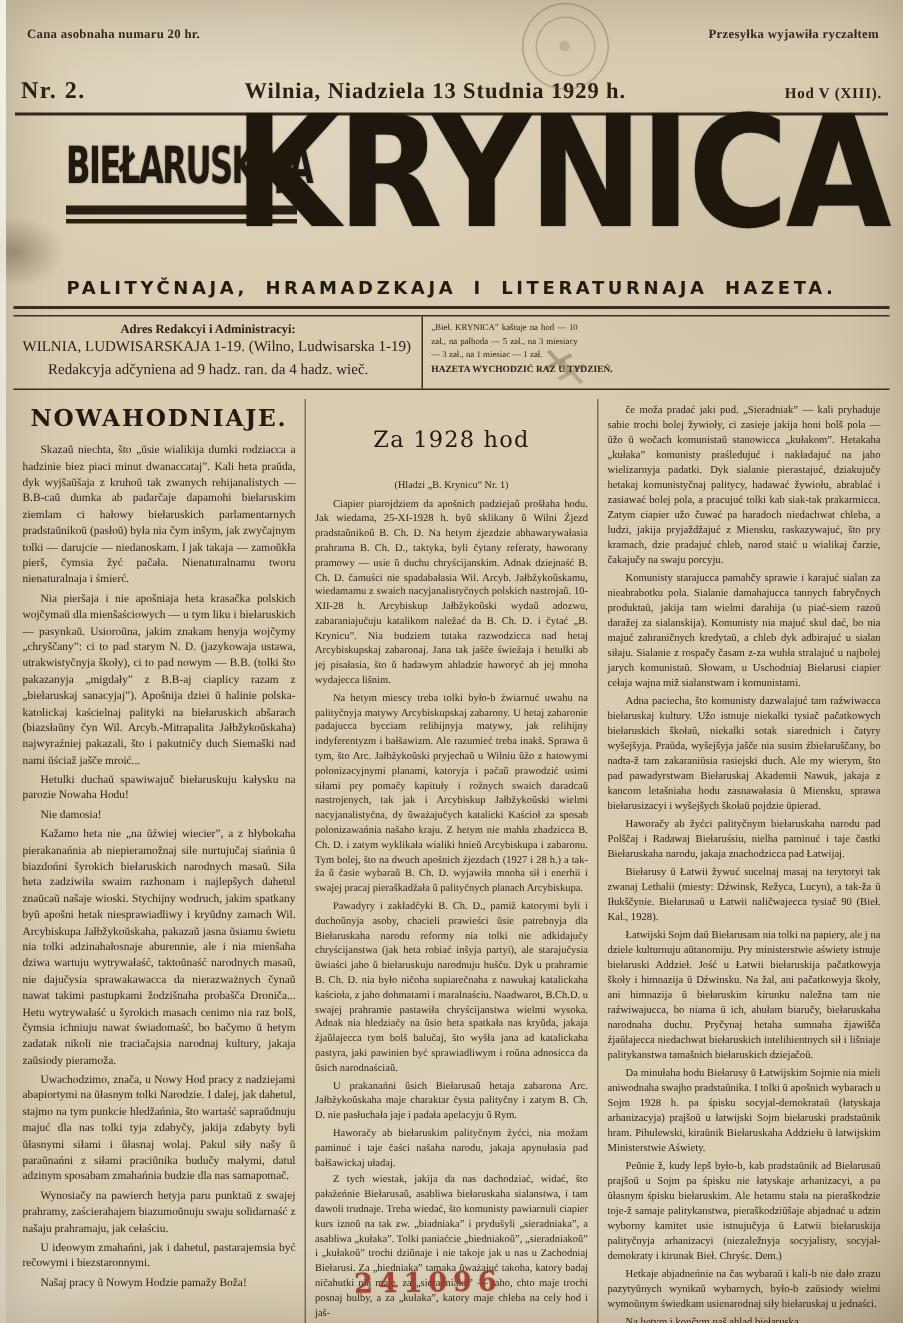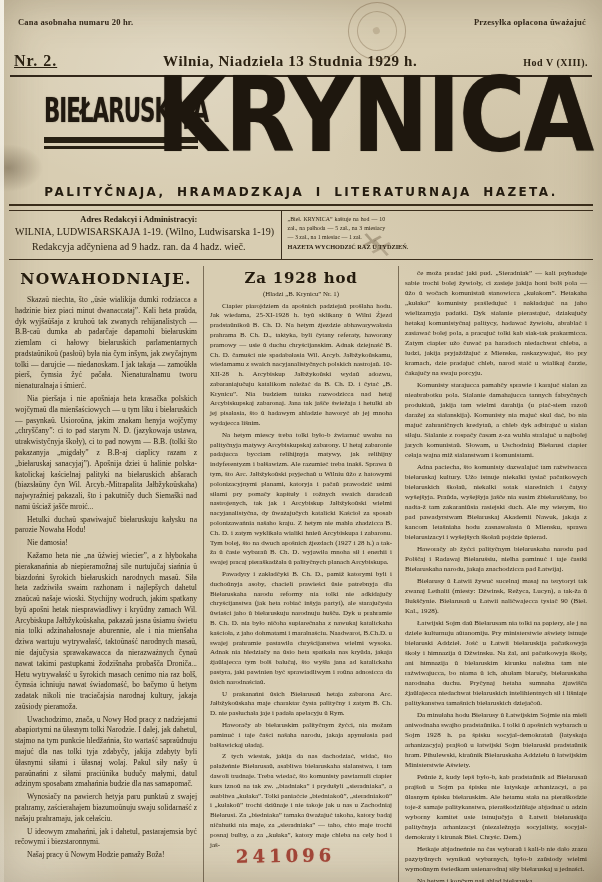--- a/index.html
+++ b/index.html
@@ -87,7 +87,7 @@
 
   <div class="meta-row">
     <span>Cana asobnaha numaru 20 hr.</span>
-    <span>Przesyłka opłacona ŭważajuć</span>
+    <span>Przesyłka wyjawiła ryczałtem</span>
   </div>
 
   <div class="nr-row">

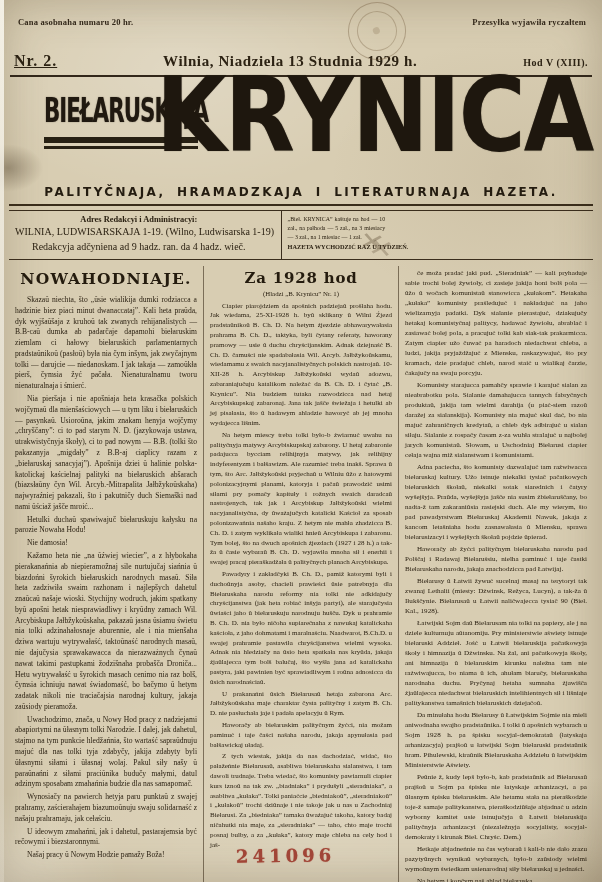--- a/index.html
+++ b/index.html
@@ -23,7 +23,7 @@
   
   .nr-row{display:flex;justify-content:space-between;align-items:baseline;
     margin:6px 10px 0 10px;padding:0 4px 5px 4px;border-bottom:2.5px solid #32271a;}
-  .nr-row .nr{font-weight:bold;font-size:16px;letter-spacing:1px;text-decoration:underline;}
+  .nr-row .nr{font-weight:bold;font-size:16px;letter-spacing:1px;}
   .nr-row .dateline{font-weight:bold;font-size:15px;letter-spacing:.6px;}
   .nr-row .year{font-weight:bold;font-size:10px;letter-spacing:.5px;margin-top:24px;}
   

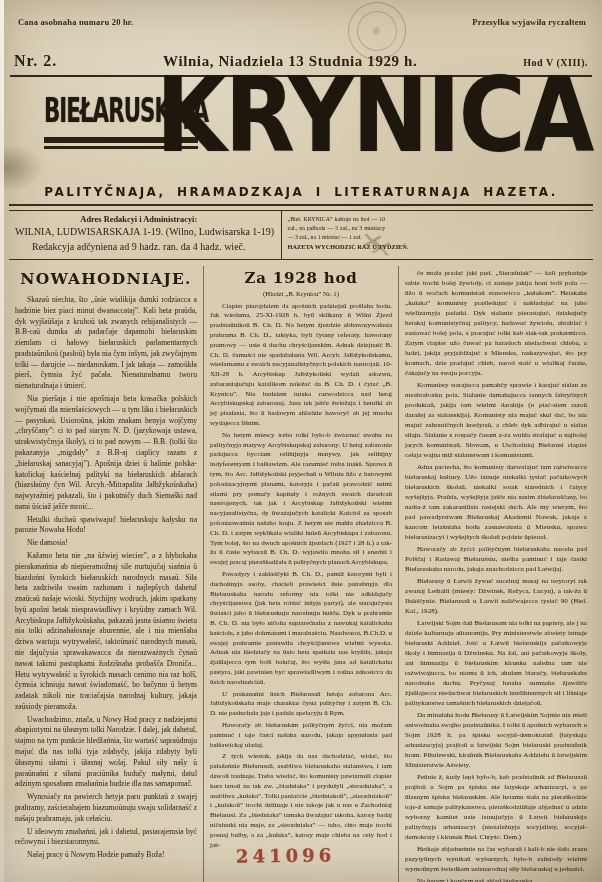--- a/index.html
+++ b/index.html
@@ -62,8 +62,8 @@
   .col-right{font-size:7.1px;line-height:1.41;}
   .headline1{font-family:"DejaVu Serif",serif;font-weight:bold;font-size:15.5px;
     letter-spacing:1.2px;text-align:center;text-indent:0;margin:0 0 5px 0;color:#241b0e;}
-  .headline2{font-family:"DejaVu Serif",serif;font-weight:bold;font-size:15px;
-    letter-spacing:.8px;text-align:center;margin:0;color:#241b0e;}
+  .headline2{font-family:"DejaVu Serif",serif;font-weight:normal;font-size:15px;
+    letter-spacing:.8px;text-align:center;margin:15px;color:#241b0e;}
   .subhead2{font-size:6.8px;text-align:center;margin:0 0 3px 0;}
   .section2{font-weight:bold;font-size:8.6px;text-align:center;margin:0 0 4px 0;}
   

